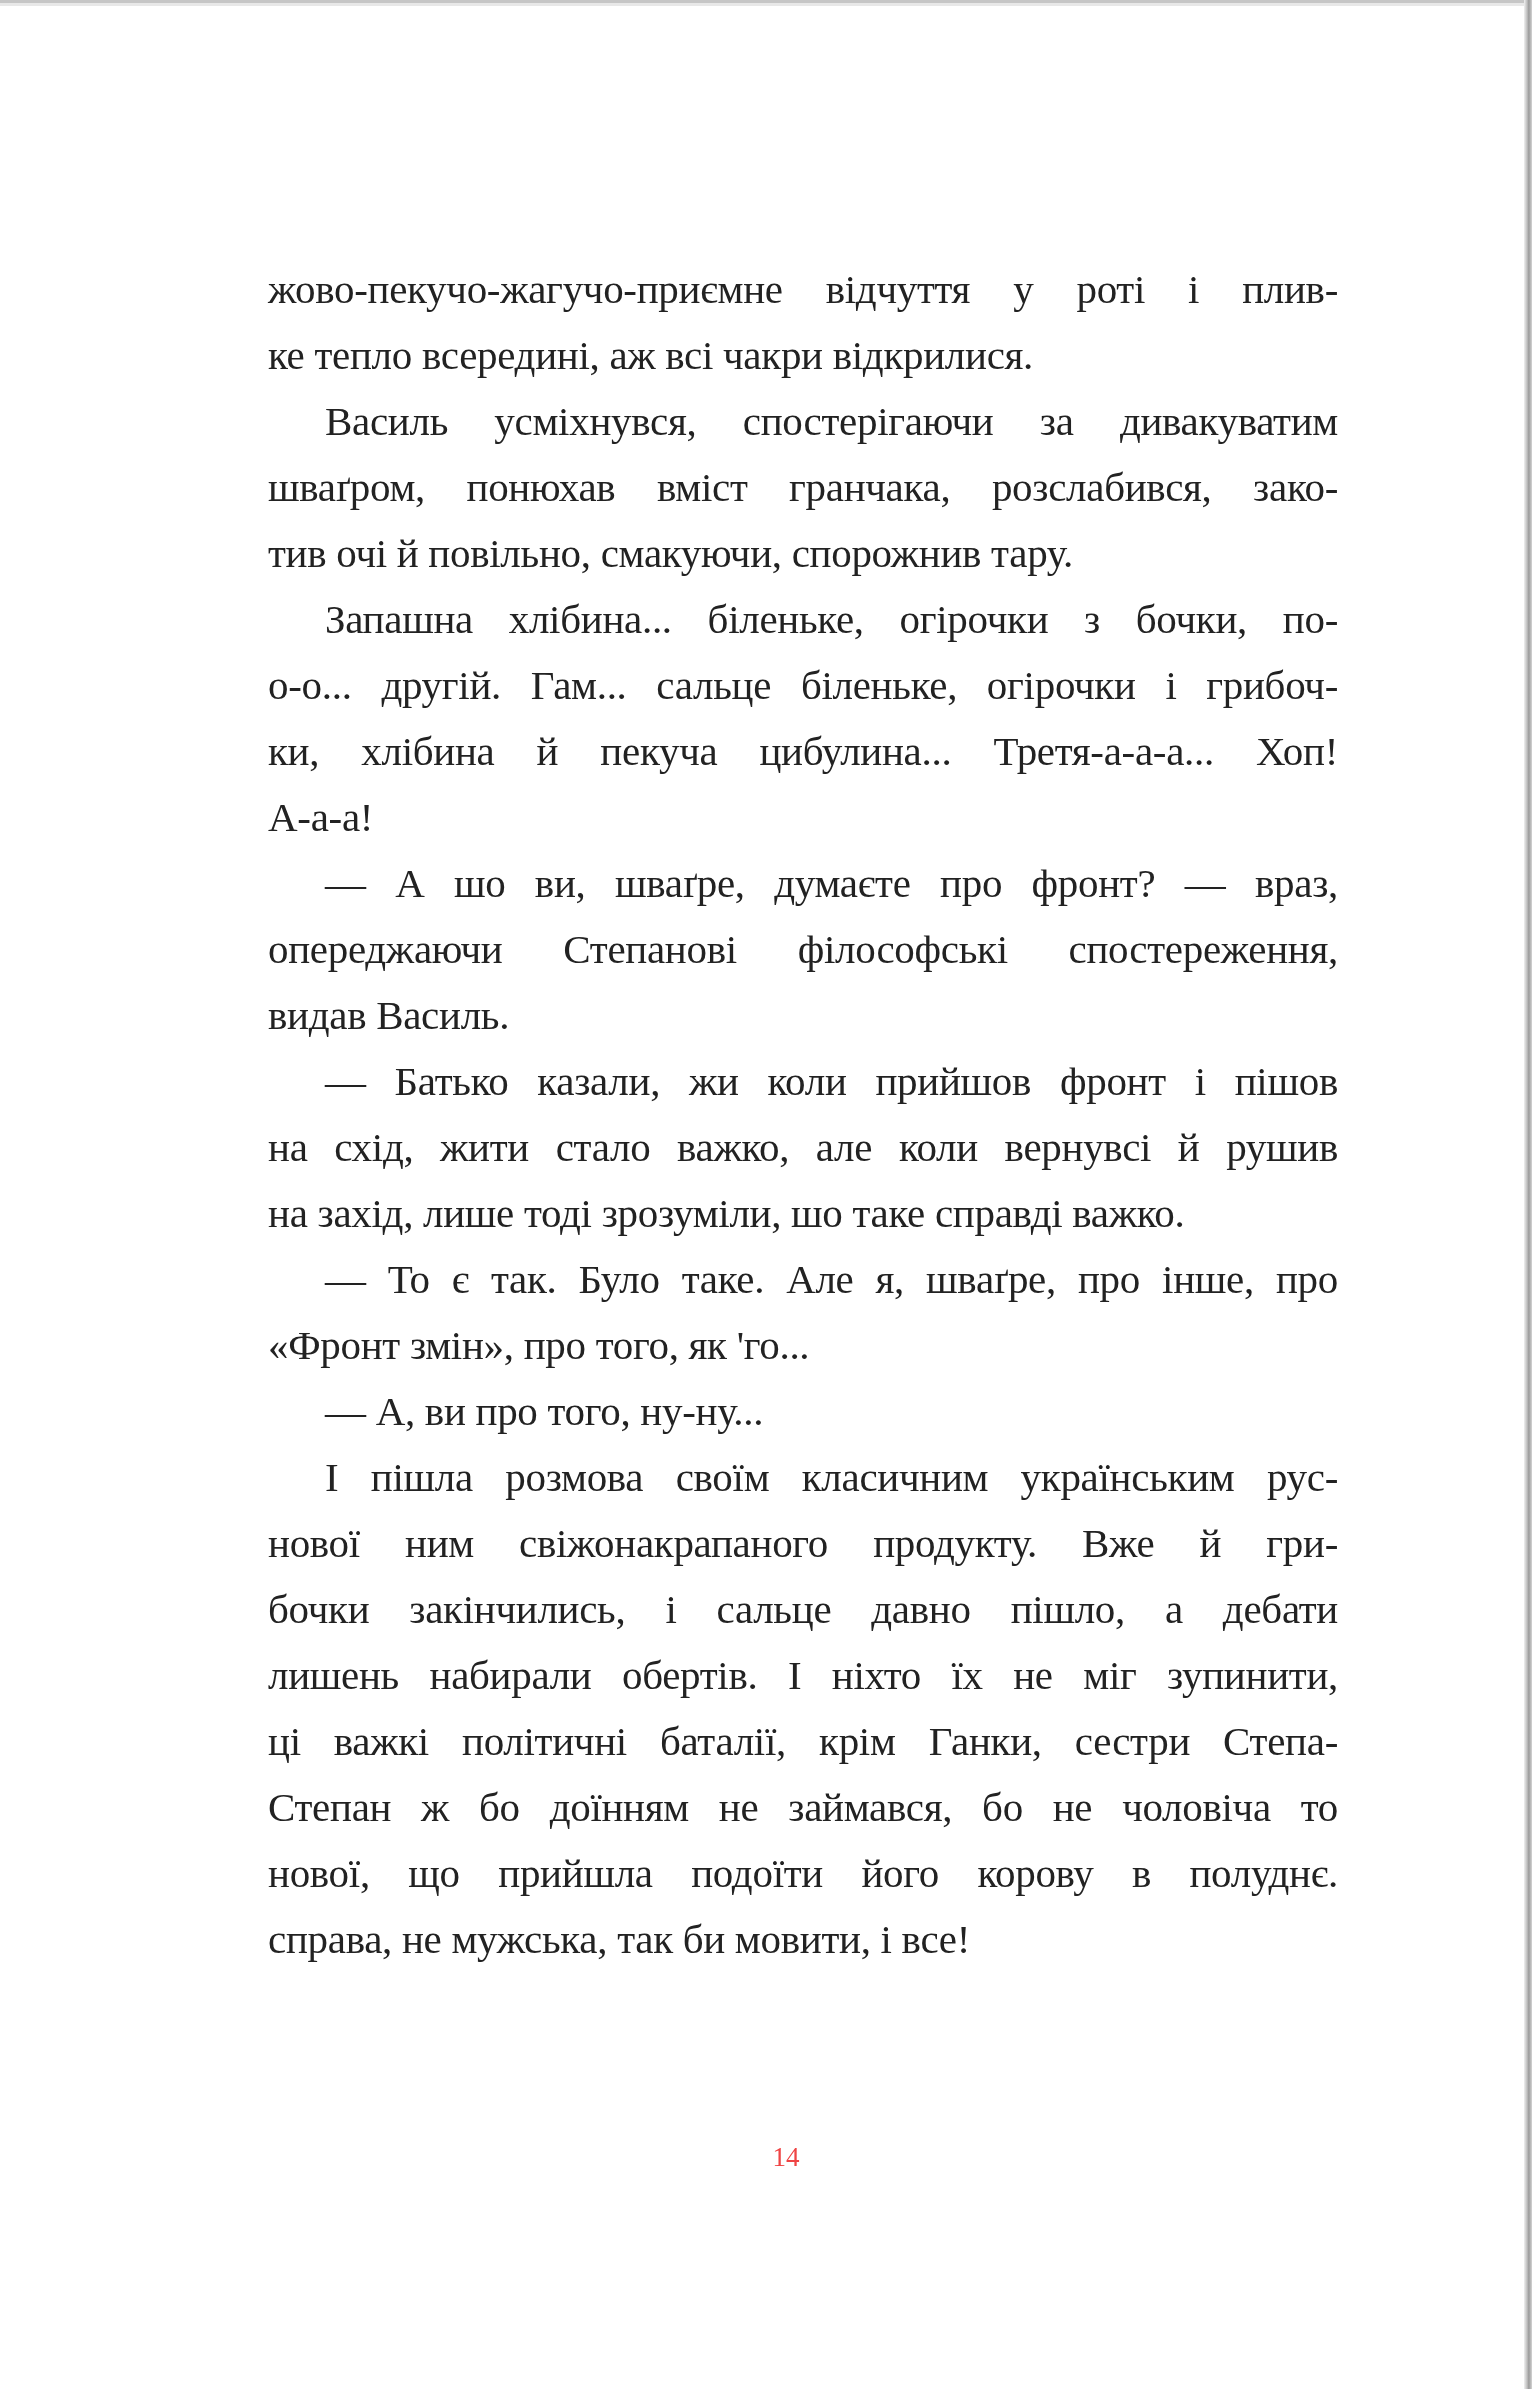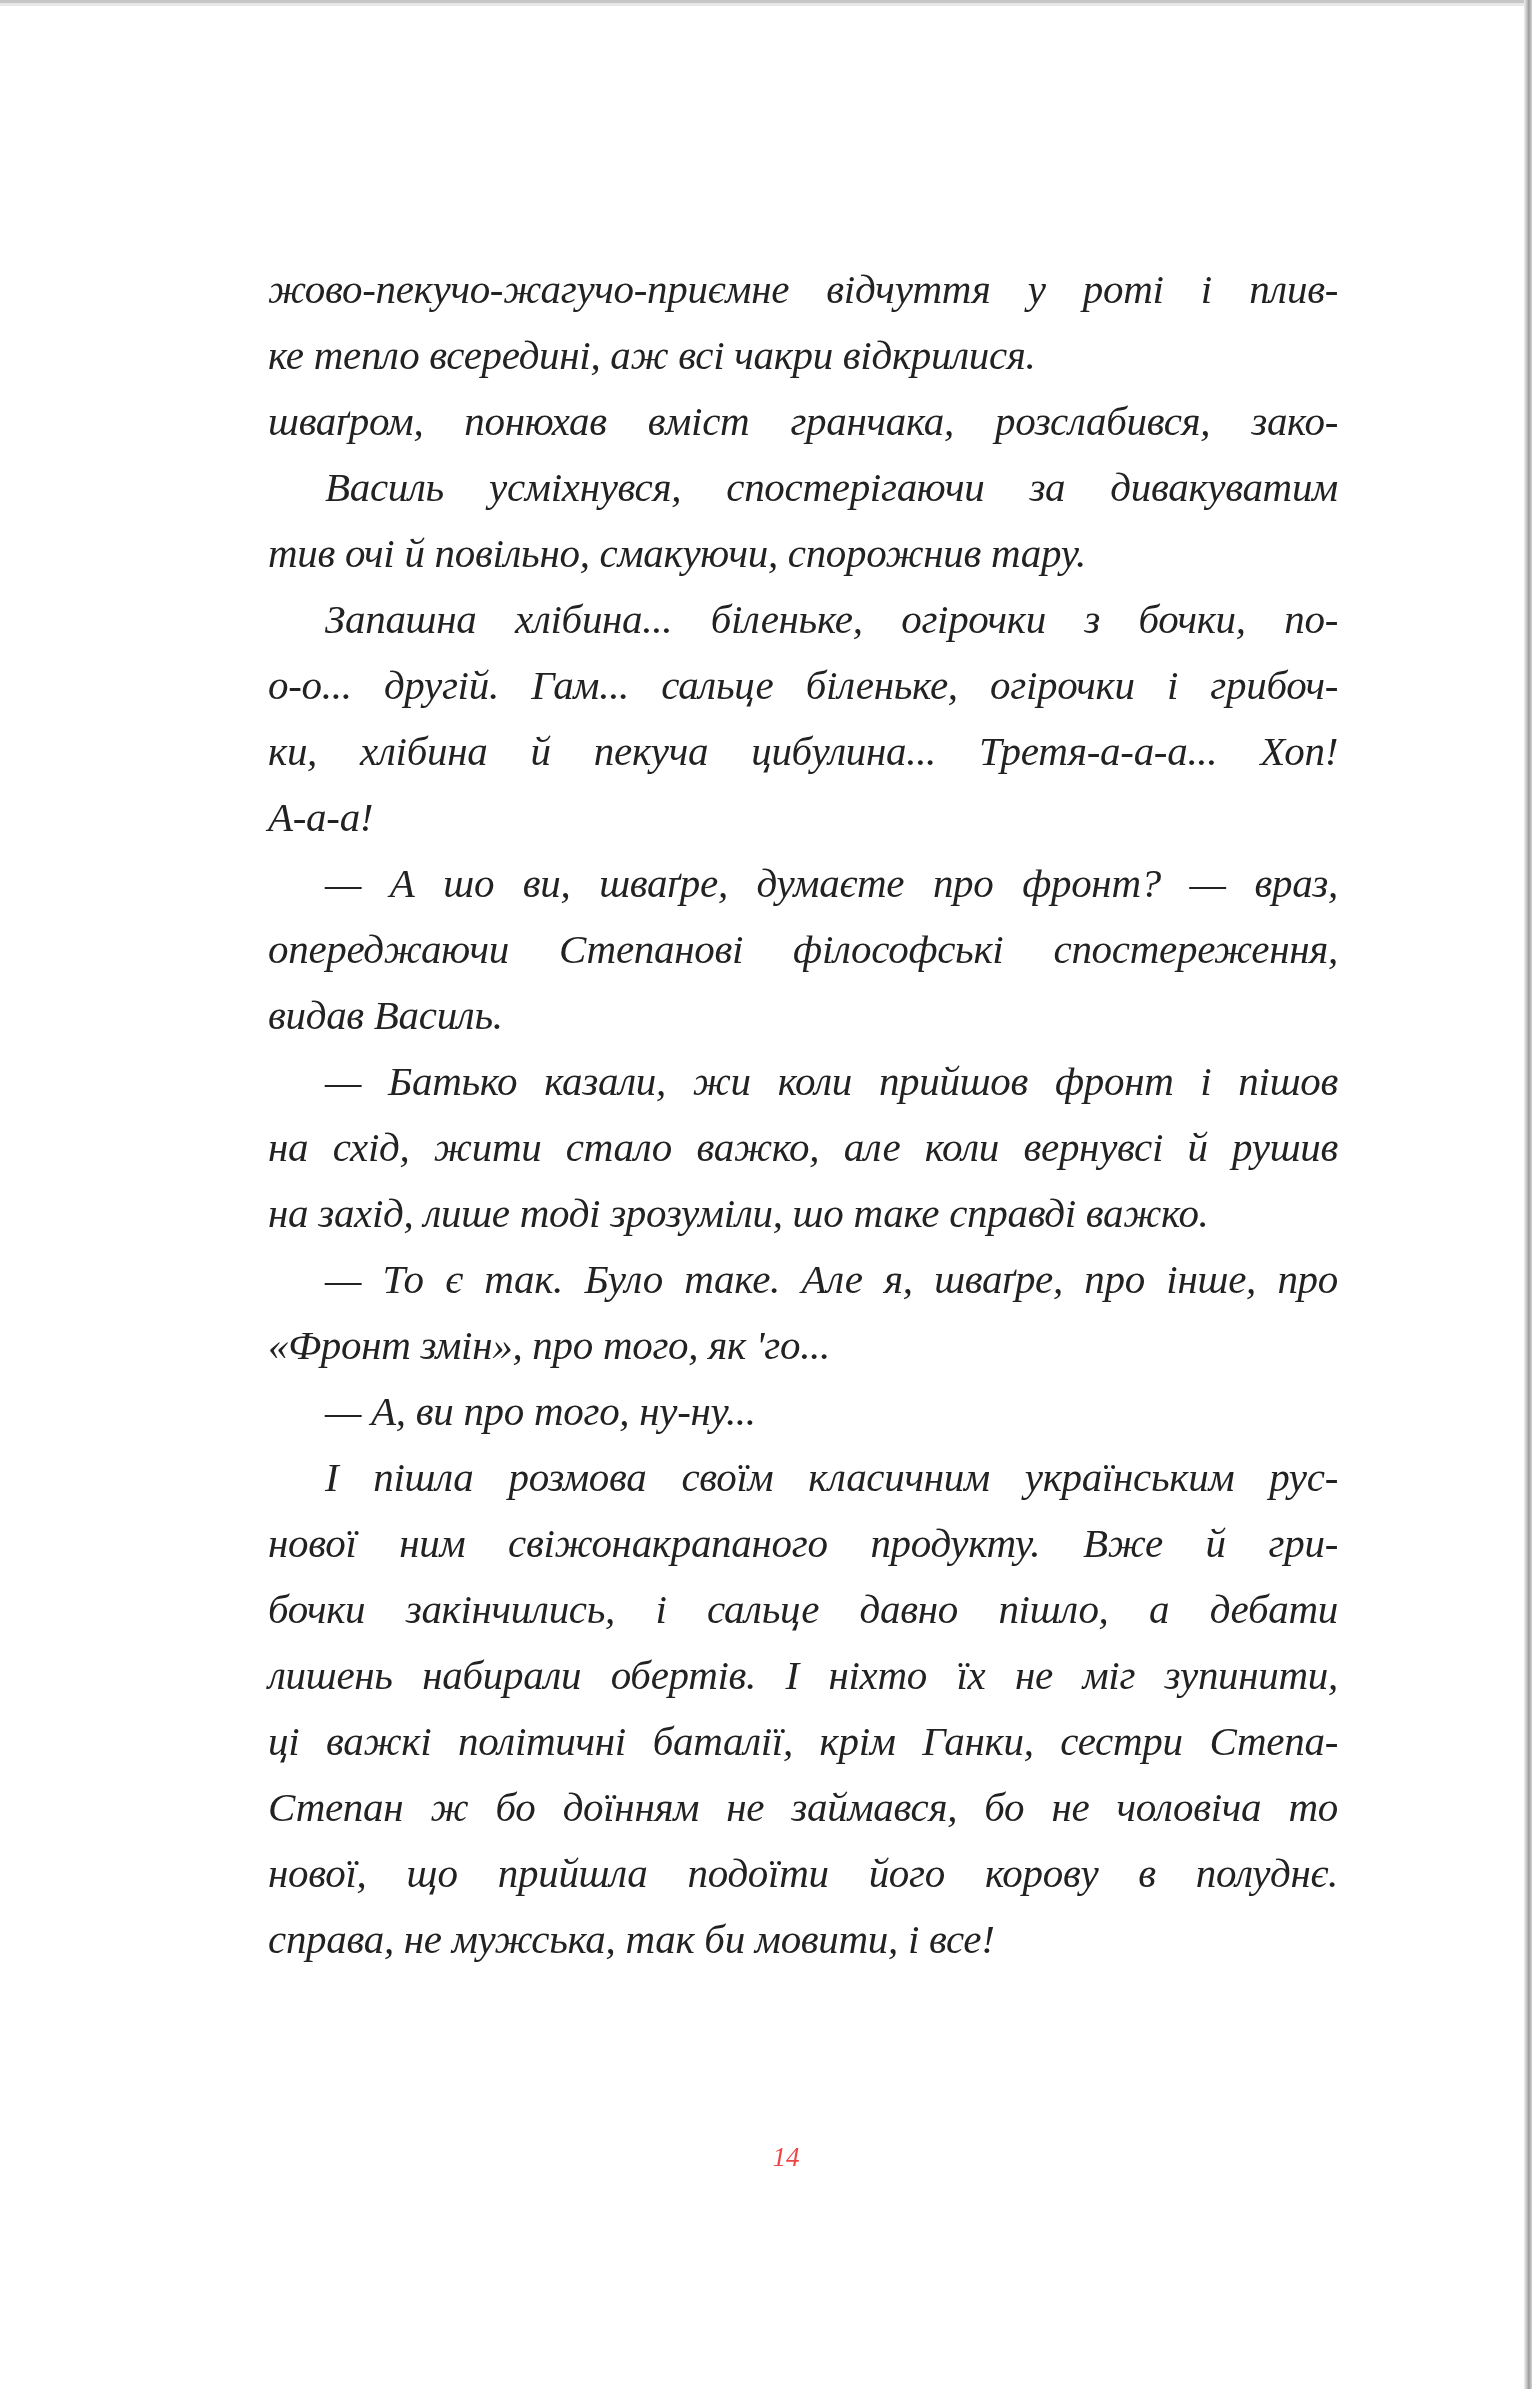--- a/index.html
+++ b/index.html
@@ -43,7 +43,6 @@
       left: 0; top: 5.6px;
       width: 1377px; height: 2384px;
       background: #ffffff;
-      font-style: italic;
     }
     .text-block {
       position: absolute;

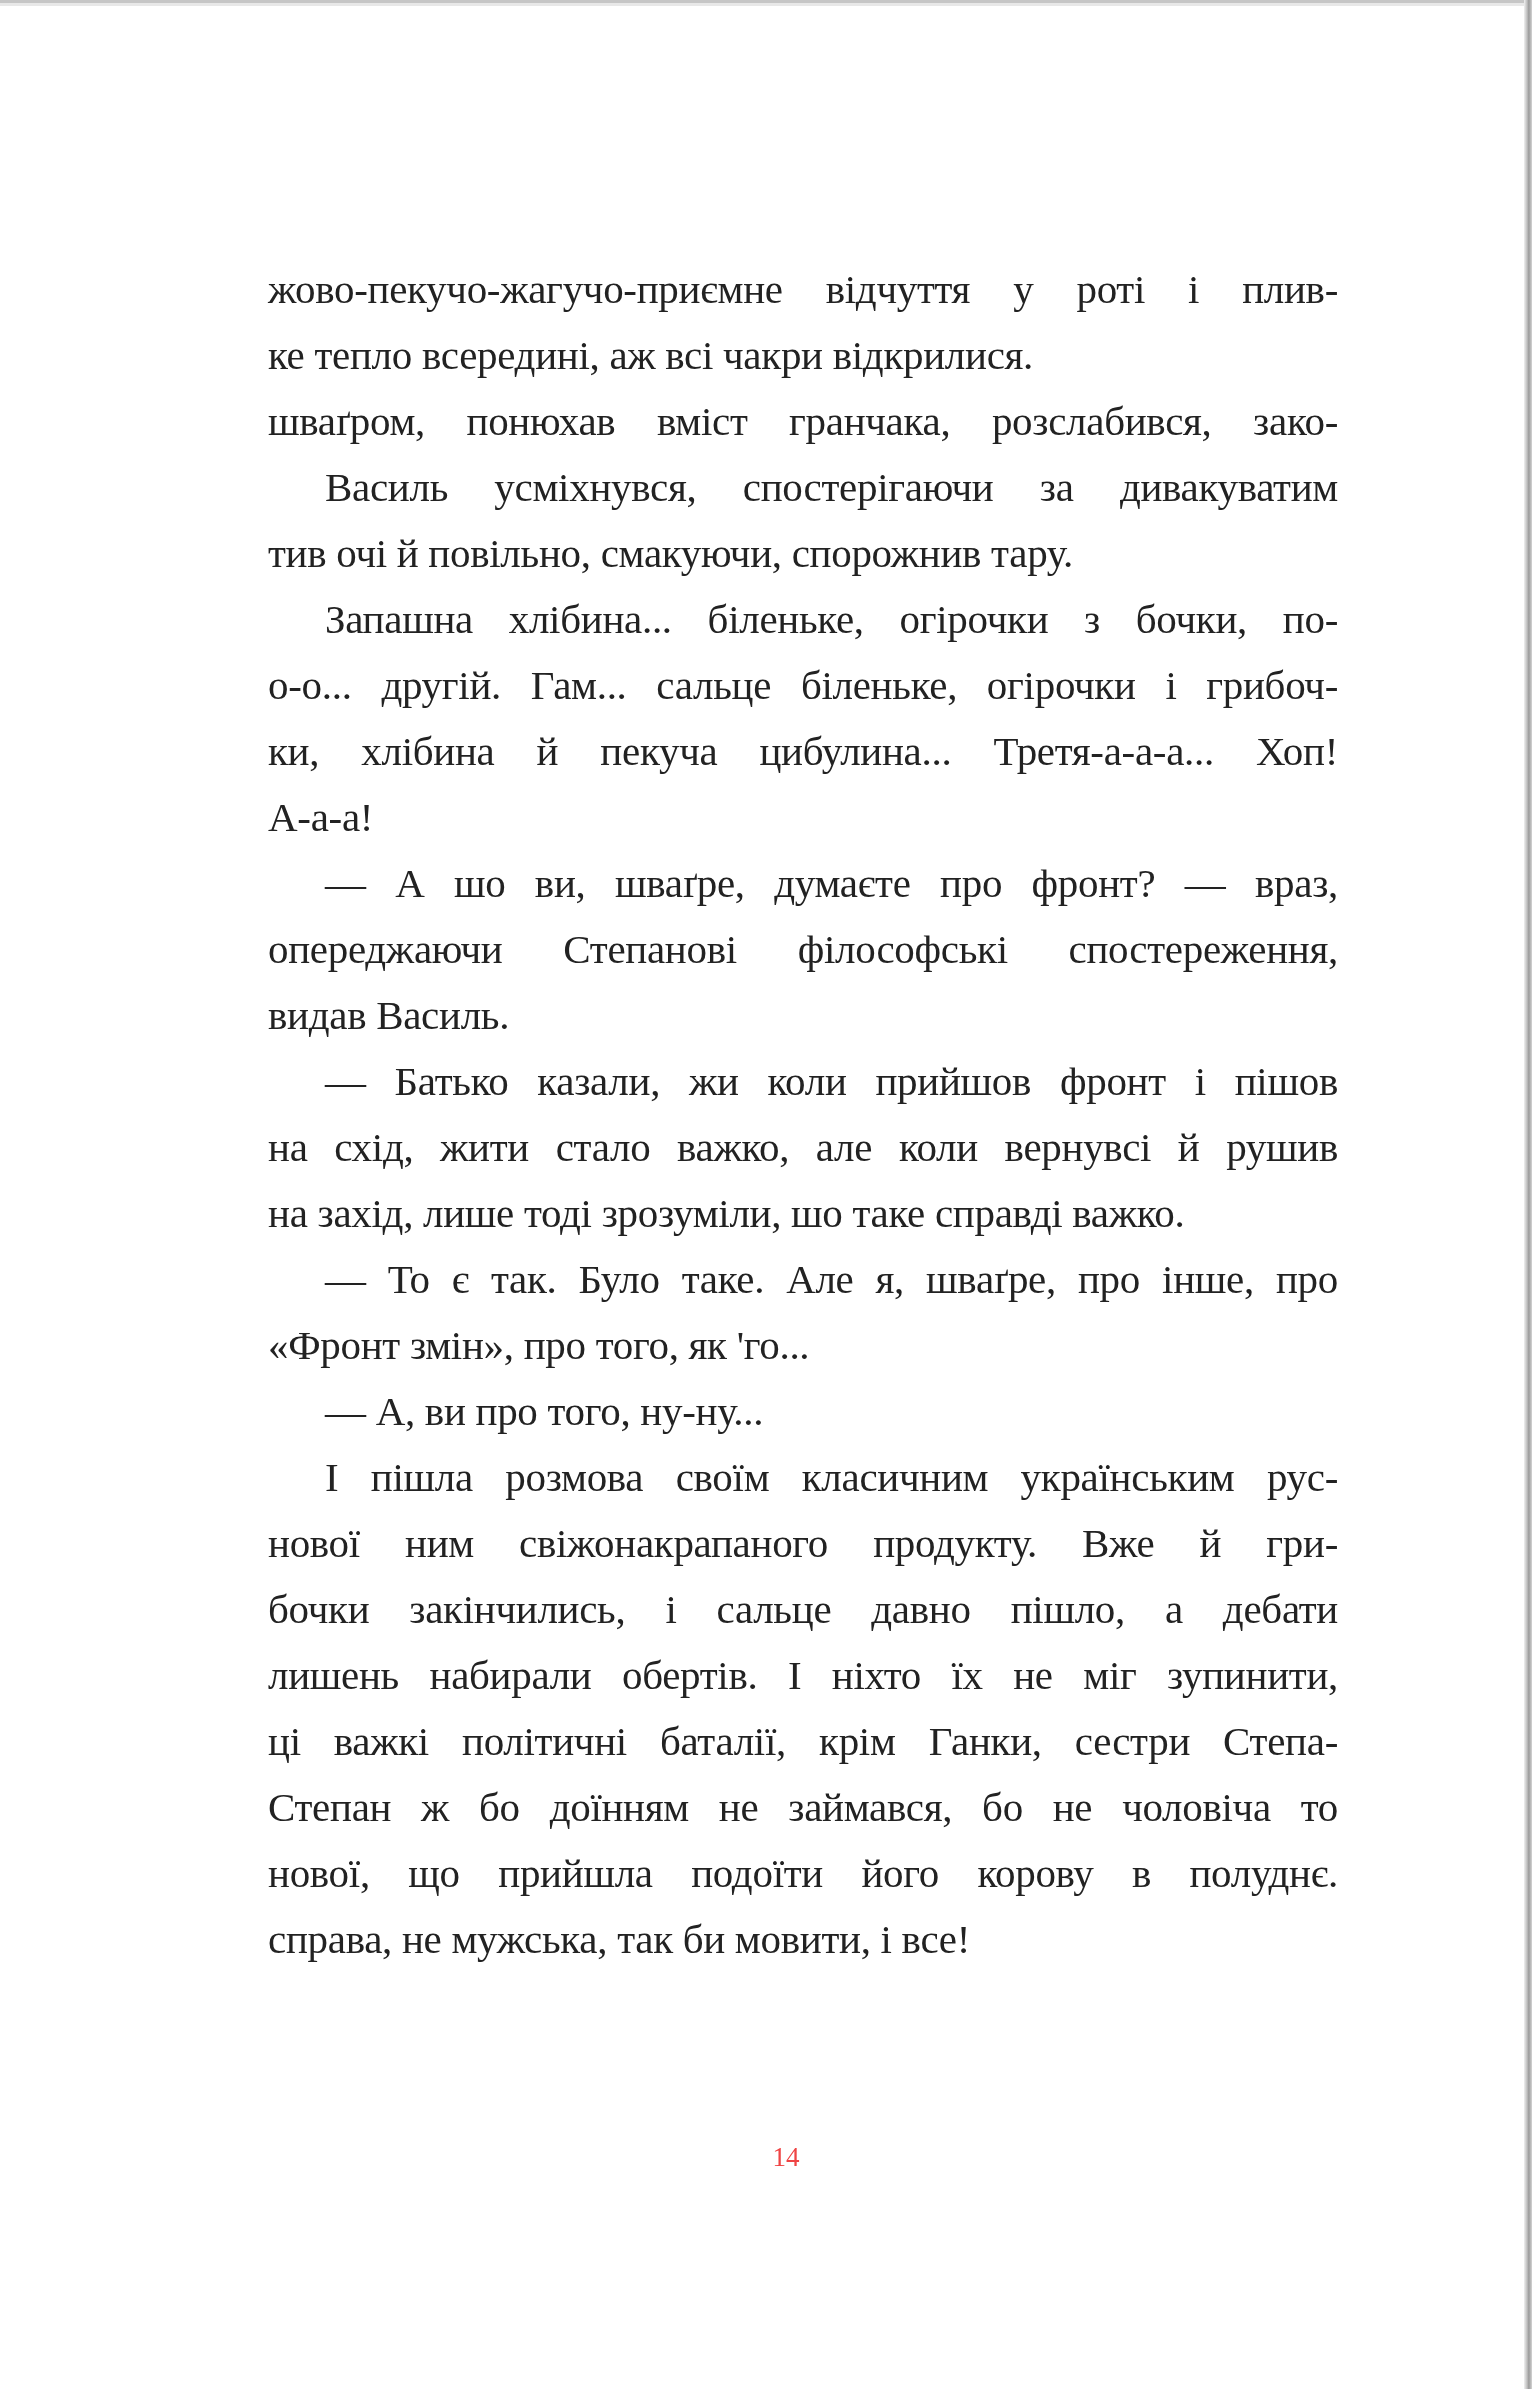--- a/index.html
+++ b/index.html
@@ -90,8 +90,8 @@
     <span class="line">жово-пекучо-жагучо-приємне відчуття у роті і плив-</span>
     <span class="line last">ке тепло всередині, аж всі чакри відкрилися.</span>
 
+    <span class="line indent">Василь усміхнувся, спостерігаючи за дивакуватим</span>
     <span class="line">шваґром, понюхав вміст гранчака, розслабився, зако-</span>
-    <span class="line indent">Василь усміхнувся, спостерігаючи за дивакуватим</span>
     <span class="line last">тив очі й повільно, смакуючи, спорожнив тару.</span>
 
     <span class="line indent">Запашна хлібина... біленьке, огірочки з бочки, по-</span>

